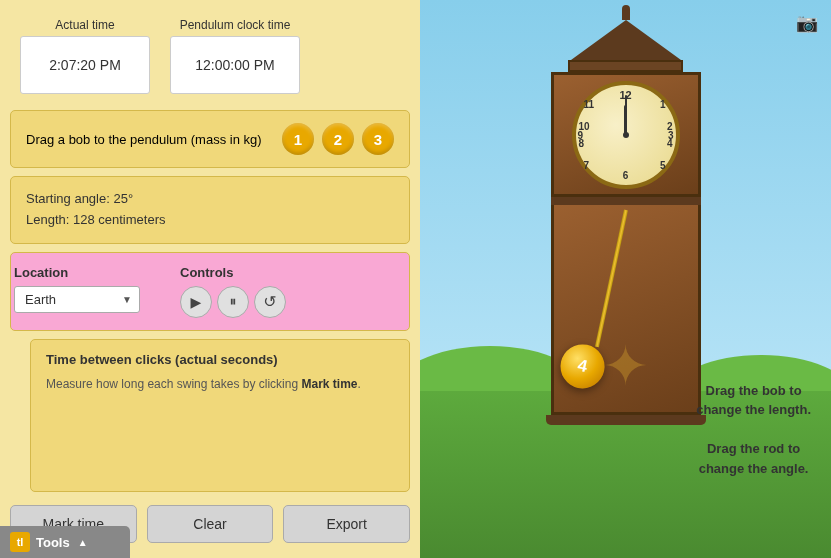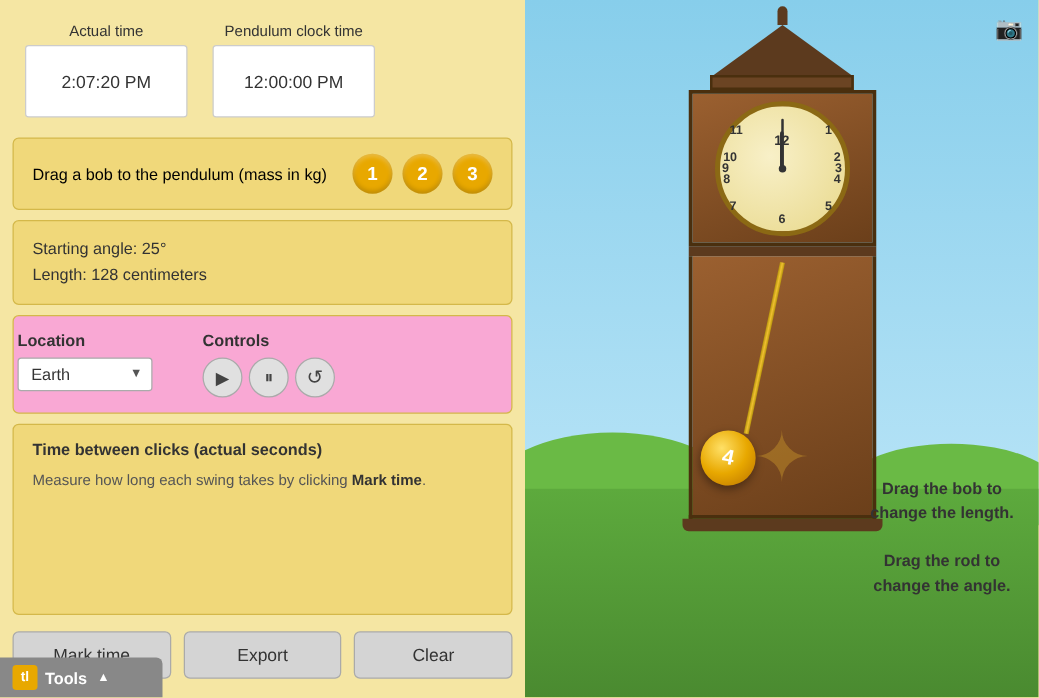--- a/index.html
+++ b/index.html
@@ -402,7 +402,7 @@
 
         <div style="width:108px;height:108px;border-radius:50%;background:radial-gradient(circle at 40% 40%,#f8f0c8,#e8d88a);border:4px solid #8b6914;position:relative;">
 
-          <span style="position:absolute;top:4px;left:50%;transform:translateX(-50%);font-size:11px;font-weight:bold;color:#333;margin-top:18px;">12</span>
+          <span style="position:absolute;top:4px;left:50%;transform:translateX(-50%);font-size:11px;font-weight:bold;color:#333;">12</span>
           <span style="position:absolute;top:14px;right:10px;font-size:10px;font-weight:bold;color:#333;">1</span>
           <span style="position:absolute;top:36px;right:3px;font-size:10px;font-weight:bold;color:#333;">2</span>
           <span style="position:absolute;top:50%;right:2px;transform:translateY(-50%);font-size:10px;font-weight:bold;color:#333;">3</span>

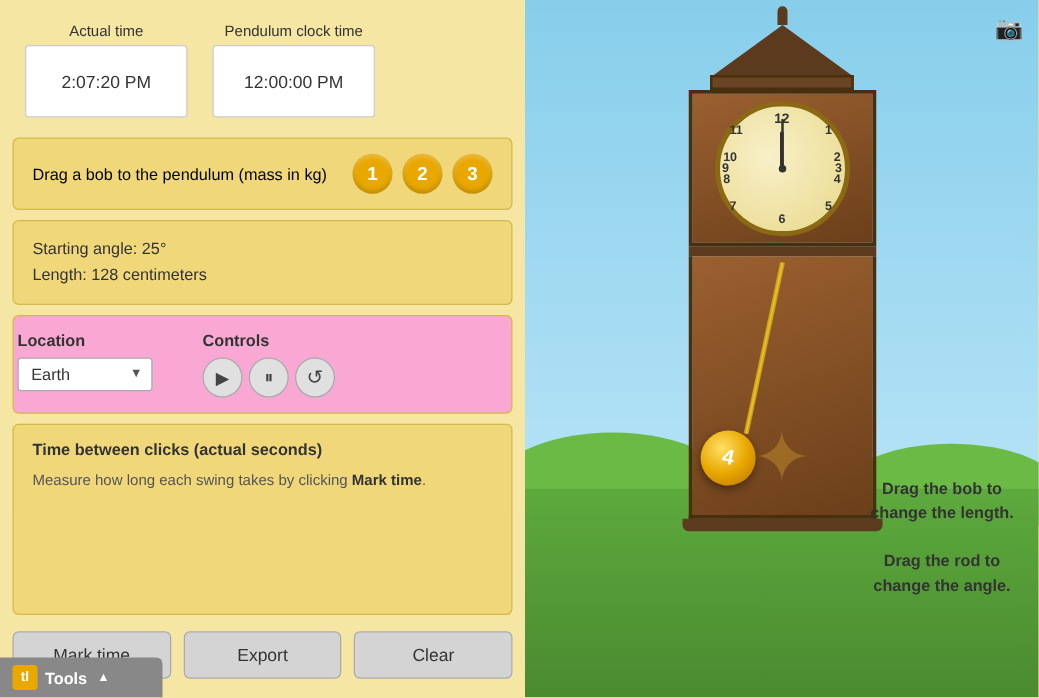--- a/index.html
+++ b/index.html
@@ -134,7 +134,7 @@
       font-size: 13px;
       color: #333;
       cursor: pointer;
-      width: 108px;
+      width: 126px;
     }
     .select-arrow {
       position: absolute;

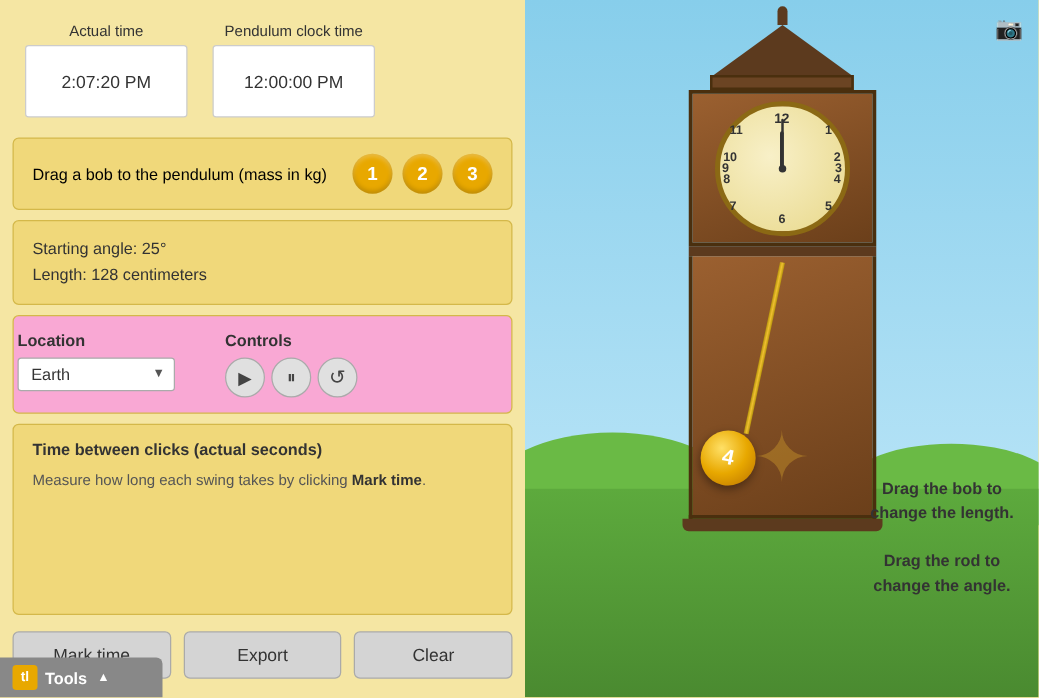--- a/index.html
+++ b/index.html
@@ -171,6 +171,7 @@
       border-radius: 5px;
       padding: 12px 15px;
       flex: 1;
+      margin-left: 20px;
     }
     .tbc-title {
       font-weight: bold;

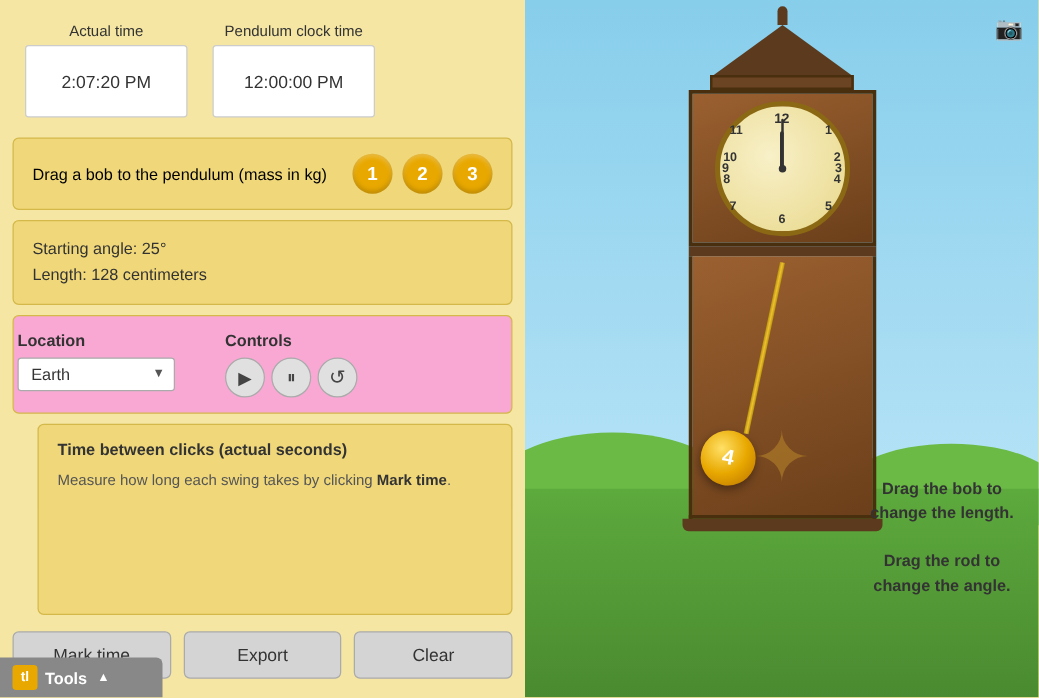--- a/index.html
+++ b/index.html
@@ -366,8 +366,8 @@
 
   <div class="action-buttons">
     <button class="action-btn">Mark time</button>
+    <button class="action-btn">Clear</button>
     <button class="action-btn">Export</button>
-    <button class="action-btn">Clear</button>
   </div>
 
 </div>

